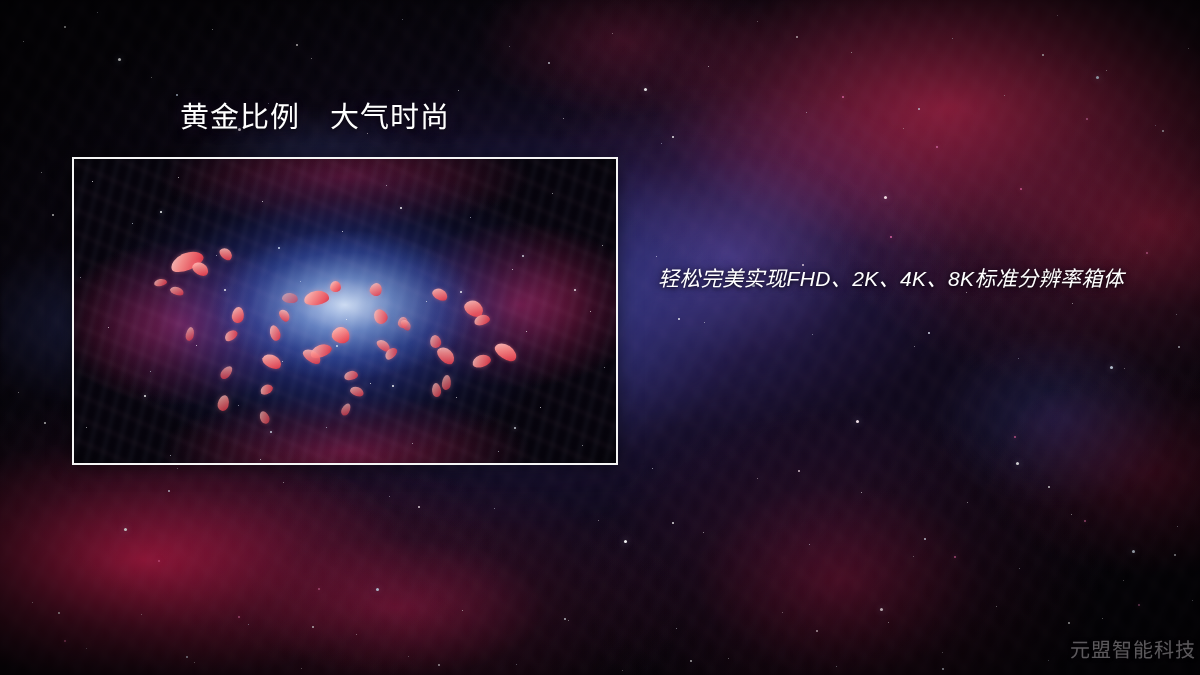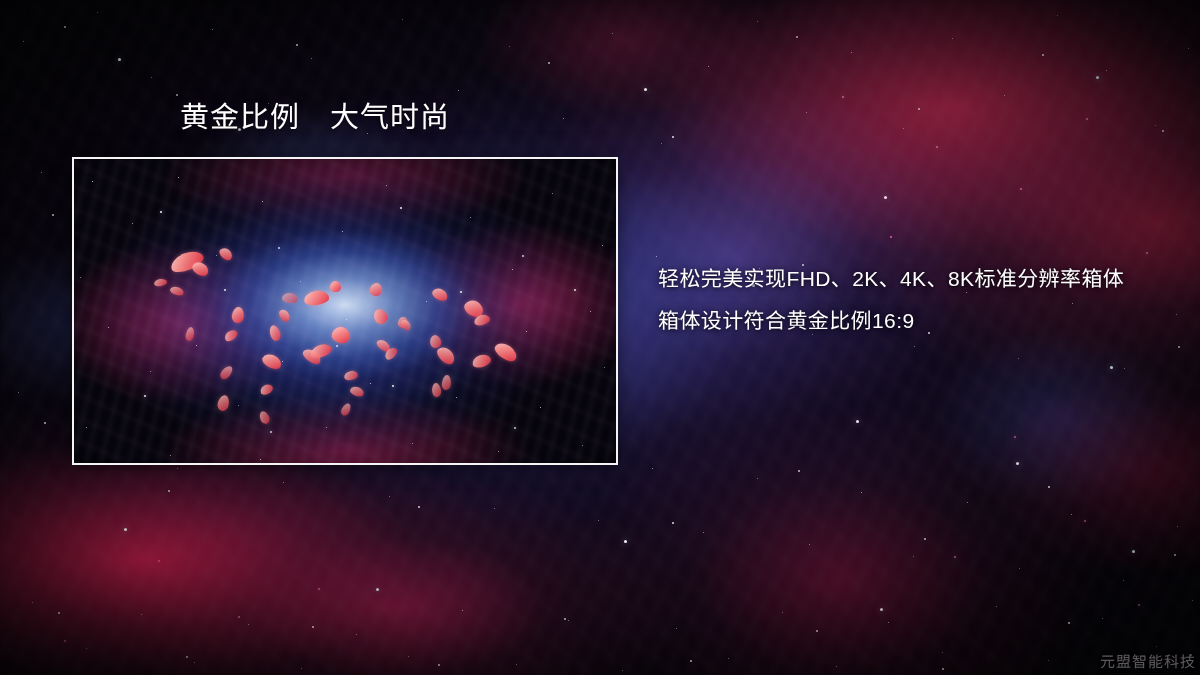--- a/index.html
+++ b/index.html
@@ -270,6 +270,7 @@
     letter-spacing: .4px;
     white-space: nowrap;
     text-shadow: 0 1px 4px rgba(0,0,0,.80), 0 0 10px rgba(20,10,40,.55);
+    font-style: italic;
   }
 
   

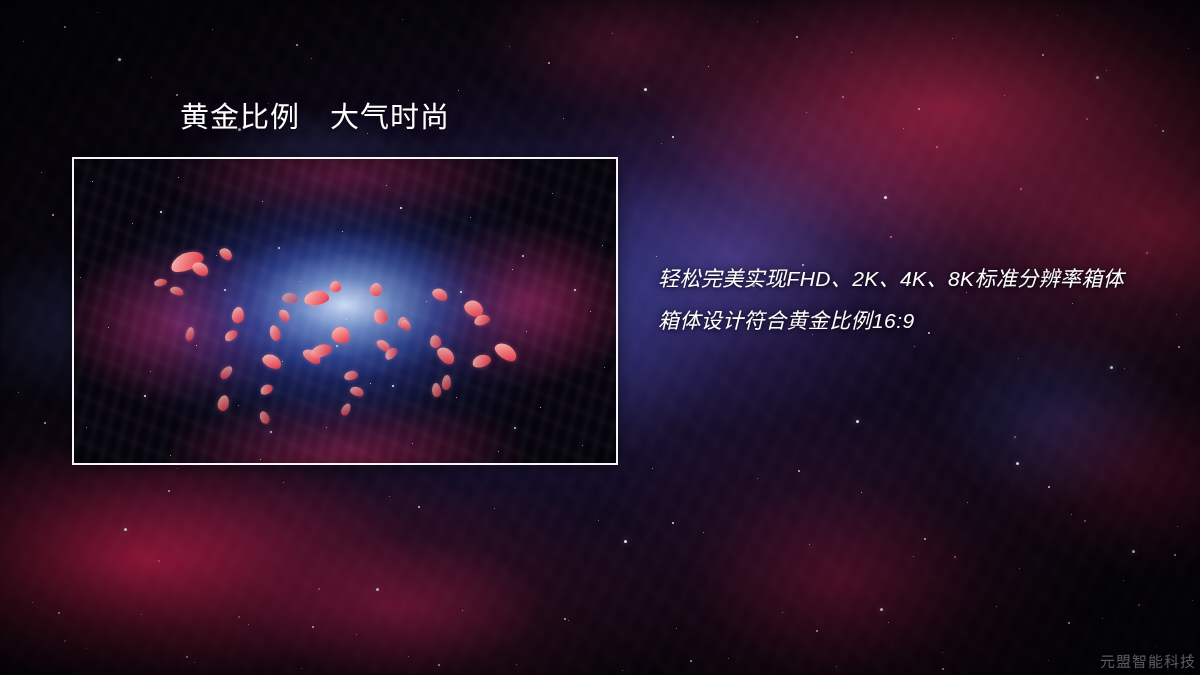--- a/index.html
+++ b/index.html
@@ -351,7 +351,6 @@
 
   <div id="body-copy">
     <div class="copy-line">轻松完美实现FHD、2K、4K、8K标准分辨率箱体</div>
-    <div class="copy-line">箱体设计符合黄金比例16:9</div>
   </div>
 
   <div id="watermark">元盟智能科技</div>

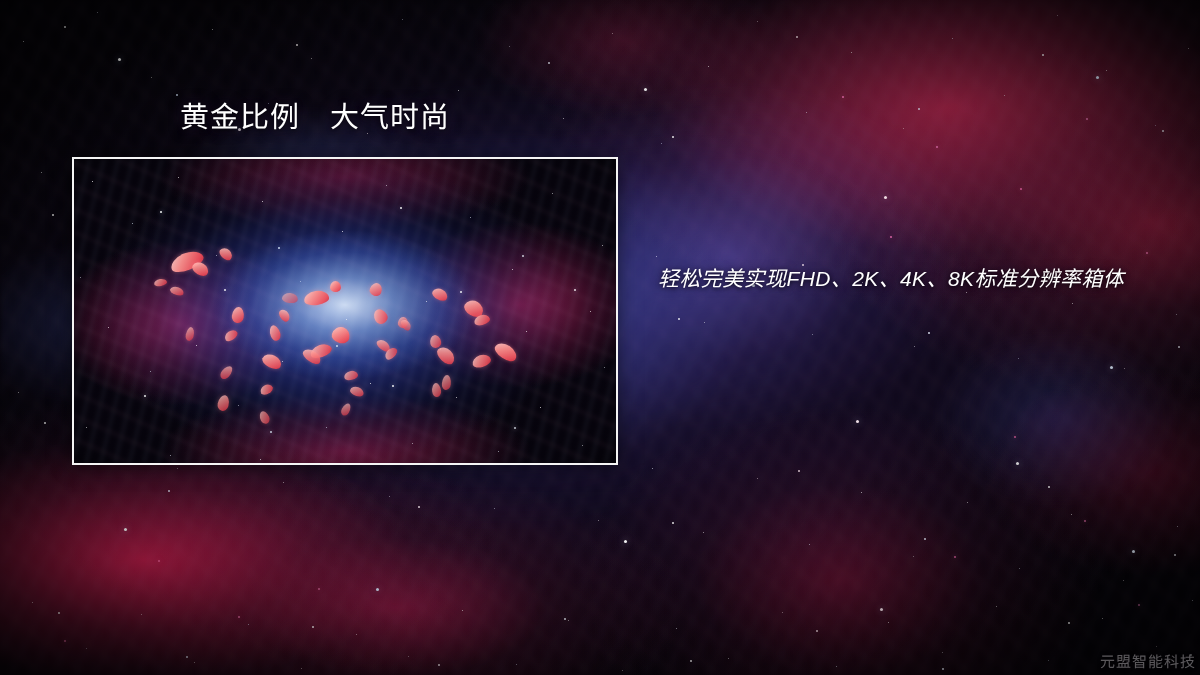--- a/index.html
+++ b/index.html
@@ -277,8 +277,8 @@
   #watermark {
     position: absolute;
     right: 4px;
-    bottom: 4px;
-    font-size: 15px;
+    bottom: 12px;
+    font-size: 20px;
     letter-spacing: 1px;
     color: rgba(205,200,205,.44);
     text-shadow: 0 0 4px rgba(0,0,0,.4);

